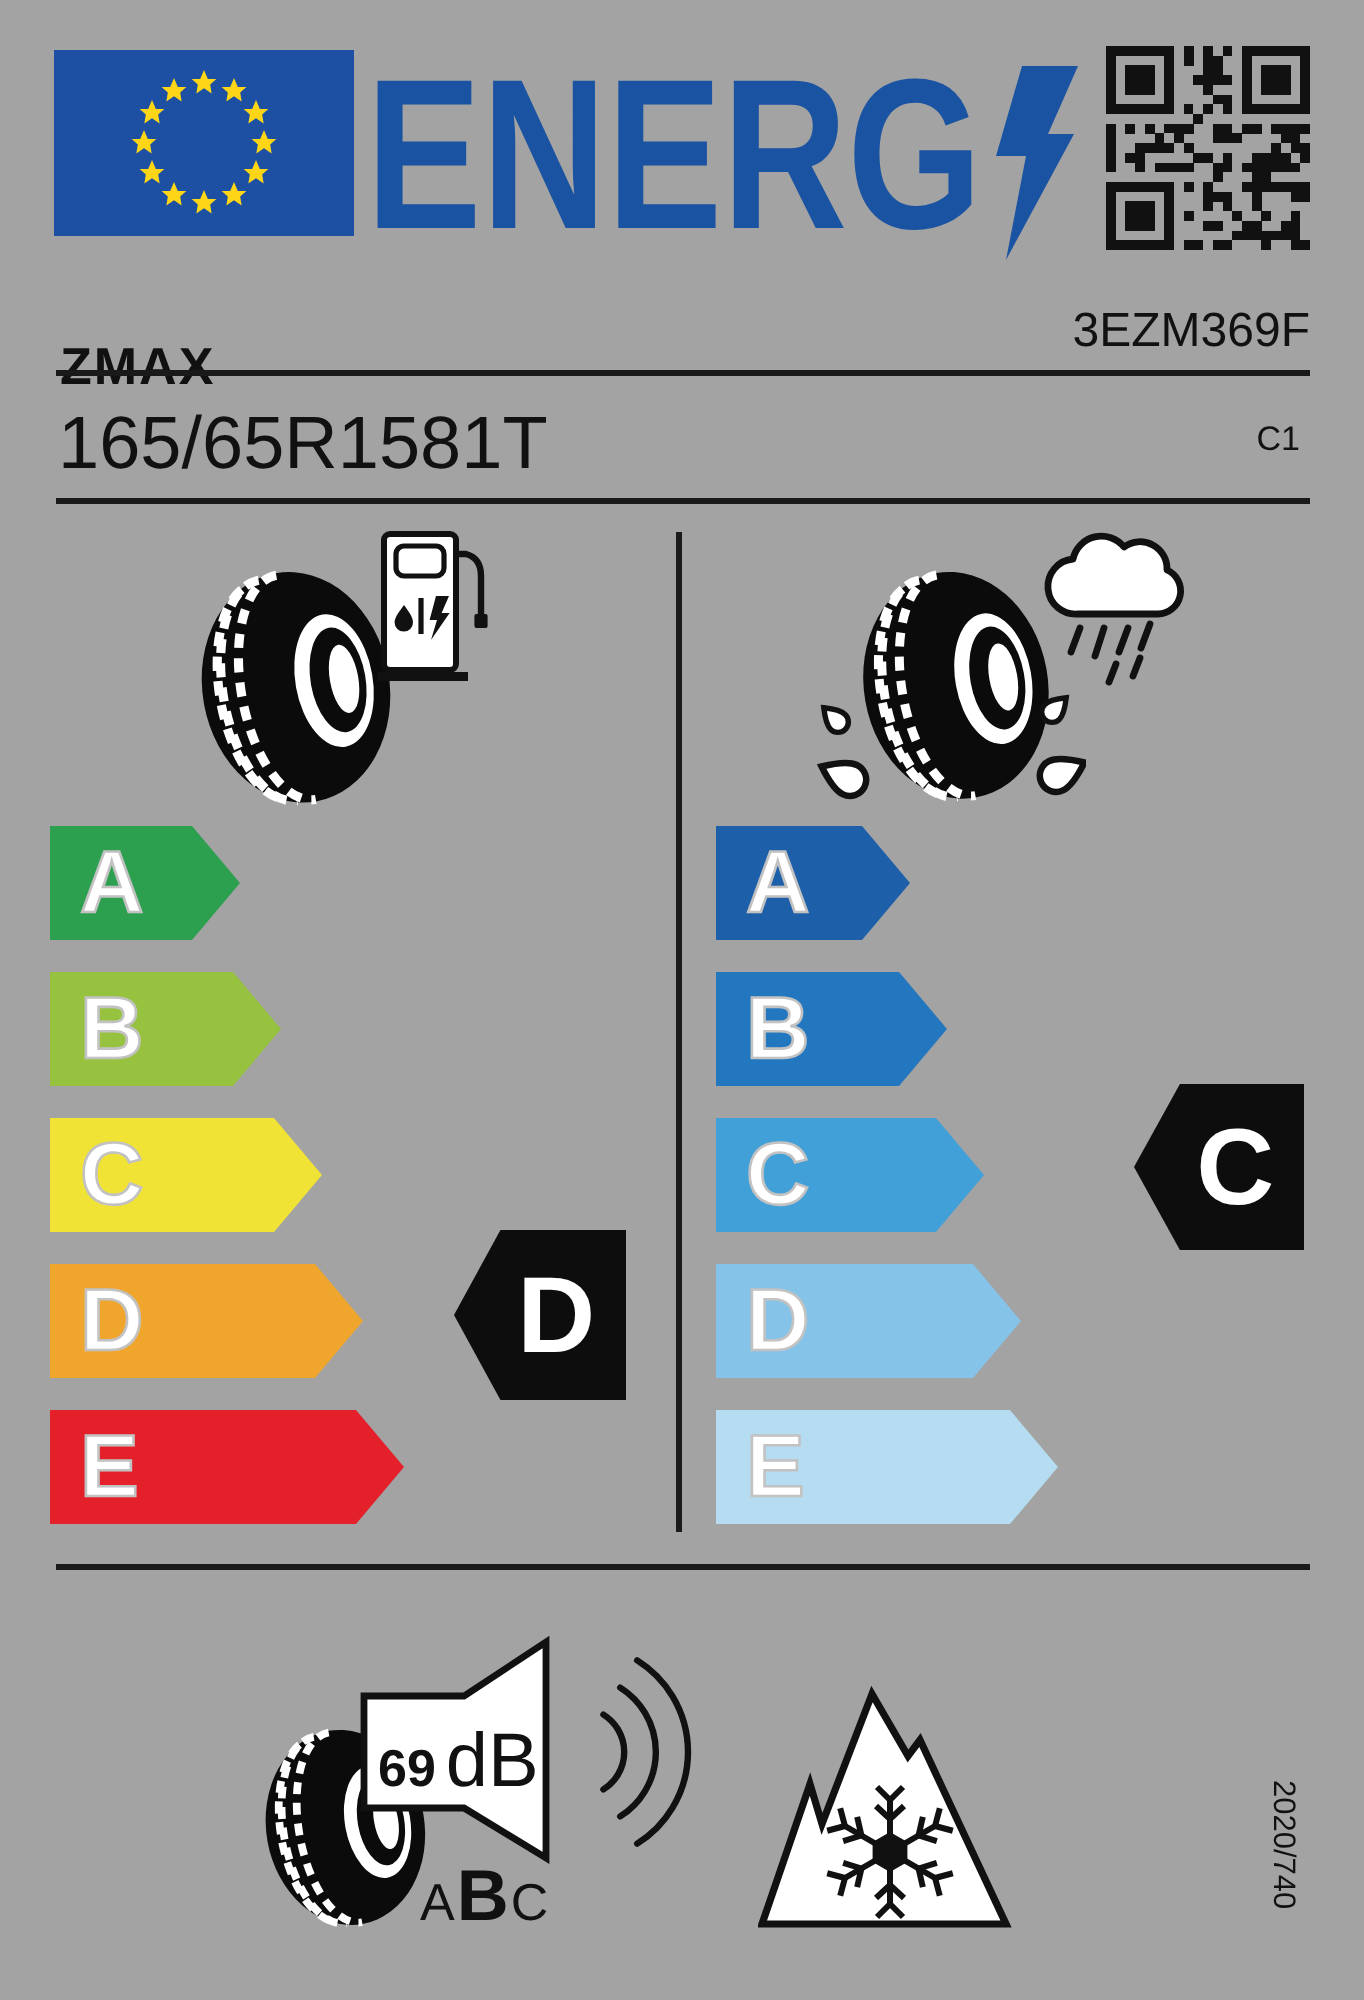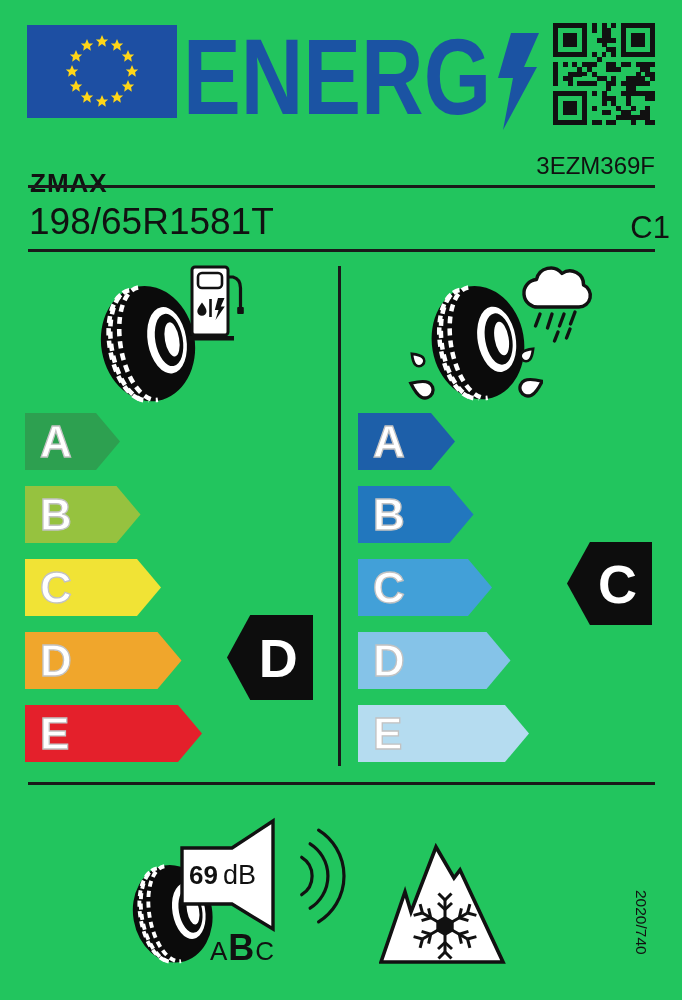--- a/index.html
+++ b/index.html
@@ -3,7 +3,7 @@
 <meta charset="utf-8">
 <style>
   html,body{margin:0;padding:0;background:#fff;}
-  #label{position:relative;width:682px;height:1000px;background:#22c55e;overflow:hidden;
+  #label{position:relative;width:682px;height:1000px;background:#a3a3a3;overflow:hidden;
          font-family:"Liberation Sans",sans-serif;color:#111;}
   .abs{position:absolute;}
   .hline{position:absolute;height:3px;background:#1a1a1a;}

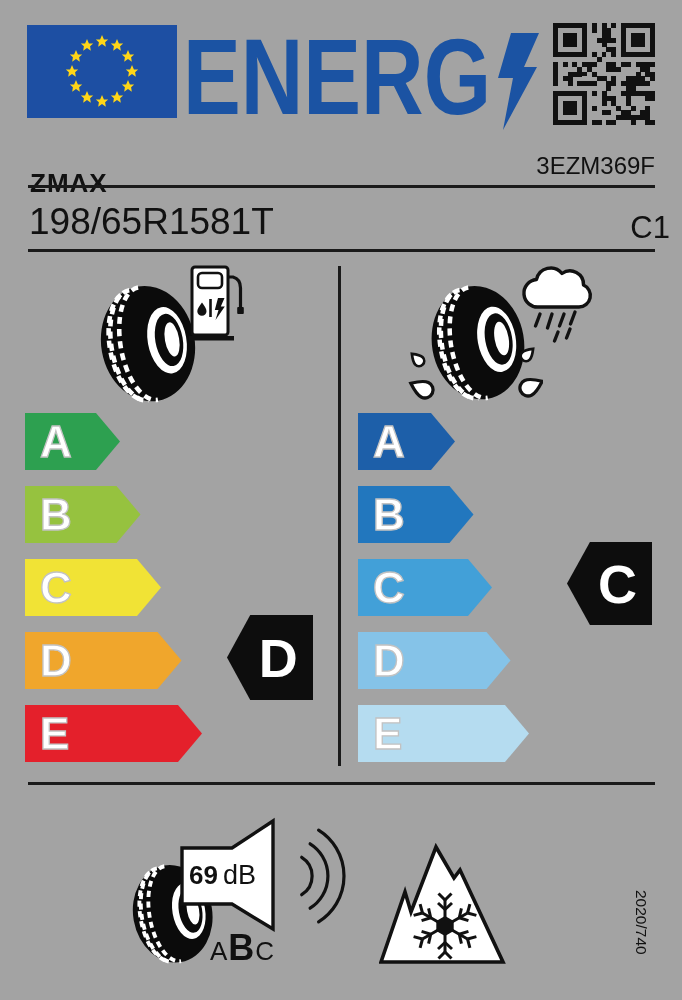--- a/index.html
+++ b/index.html
@@ -229,7 +229,7 @@
   <div class="abs" id="code">3EZM369F</div>
   <div class="hline" style="left:28px;top:185px;width:627px"></div>
 
-  <div class="abs" id="size">198/65R1581T</div>
+  <div class="abs" id="size">165/65R1581T</div>
   <div class="abs" id="class">C1</div>
   <div class="hline" style="left:28px;top:249px;width:627px"></div>
 

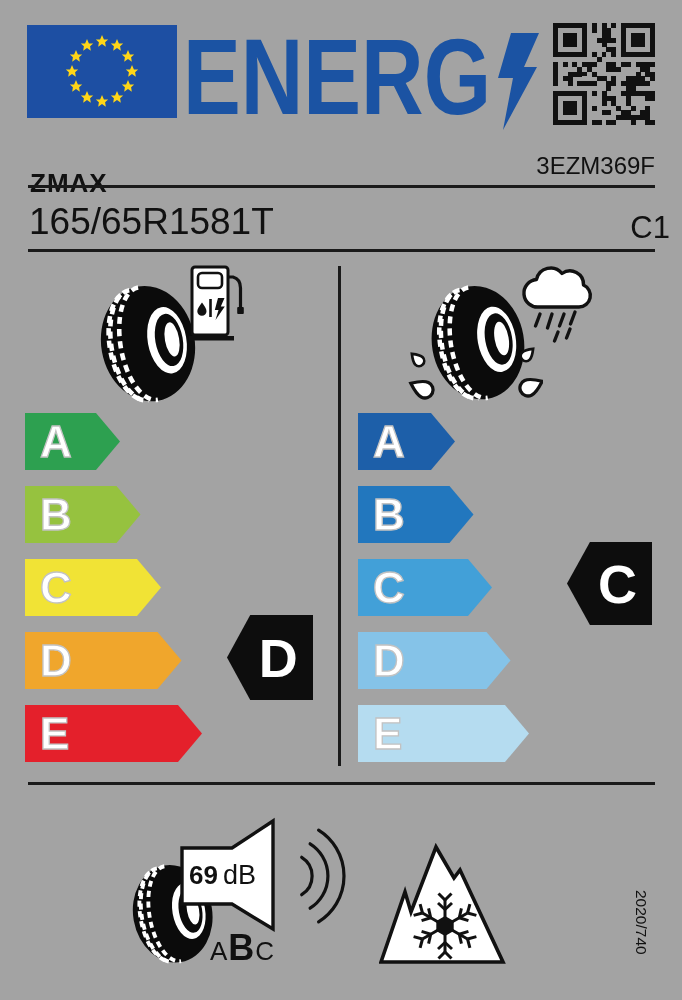--- a/index.html
+++ b/index.html
@@ -13,7 +13,7 @@
   #brand{left:30px;top:168px;font-size:26px;font-weight:700;letter-spacing:1px;}
   #code{right:27px;top:152px;font-size:24px;}
   #size{left:29px;top:201px;font-size:37px;}
-  #class{right:12px;top:210px;font-size:31px;}
+  #class{right:32px;top:210px;font-size:17px;}
 
   
   .scale{position:absolute;display:flex;flex-direction:column;gap:16px;}

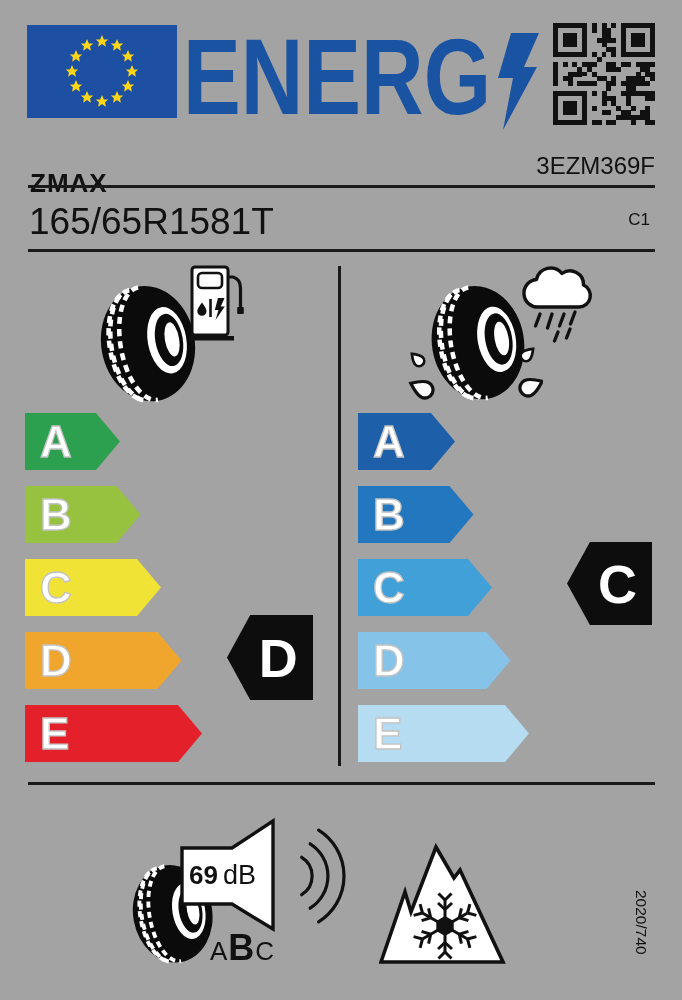--- a/index.html
+++ b/index.html
@@ -33,7 +33,7 @@
   
   #db-box{left:189px;top:860px;display:flex;align-items:baseline;gap:5px;z-index:3;}
   #db-box .val{font-size:26px;font-weight:700;}
-  #db-box .unit{font-size:27px;}
+  #db-box .unit{font-size:38px;}
   #abc{left:210px;top:927px;display:flex;align-items:baseline;letter-spacing:1px;z-index:3;}
   #abc .s{font-size:26px;}
   #abc .big{font-size:36px;font-weight:700;}

